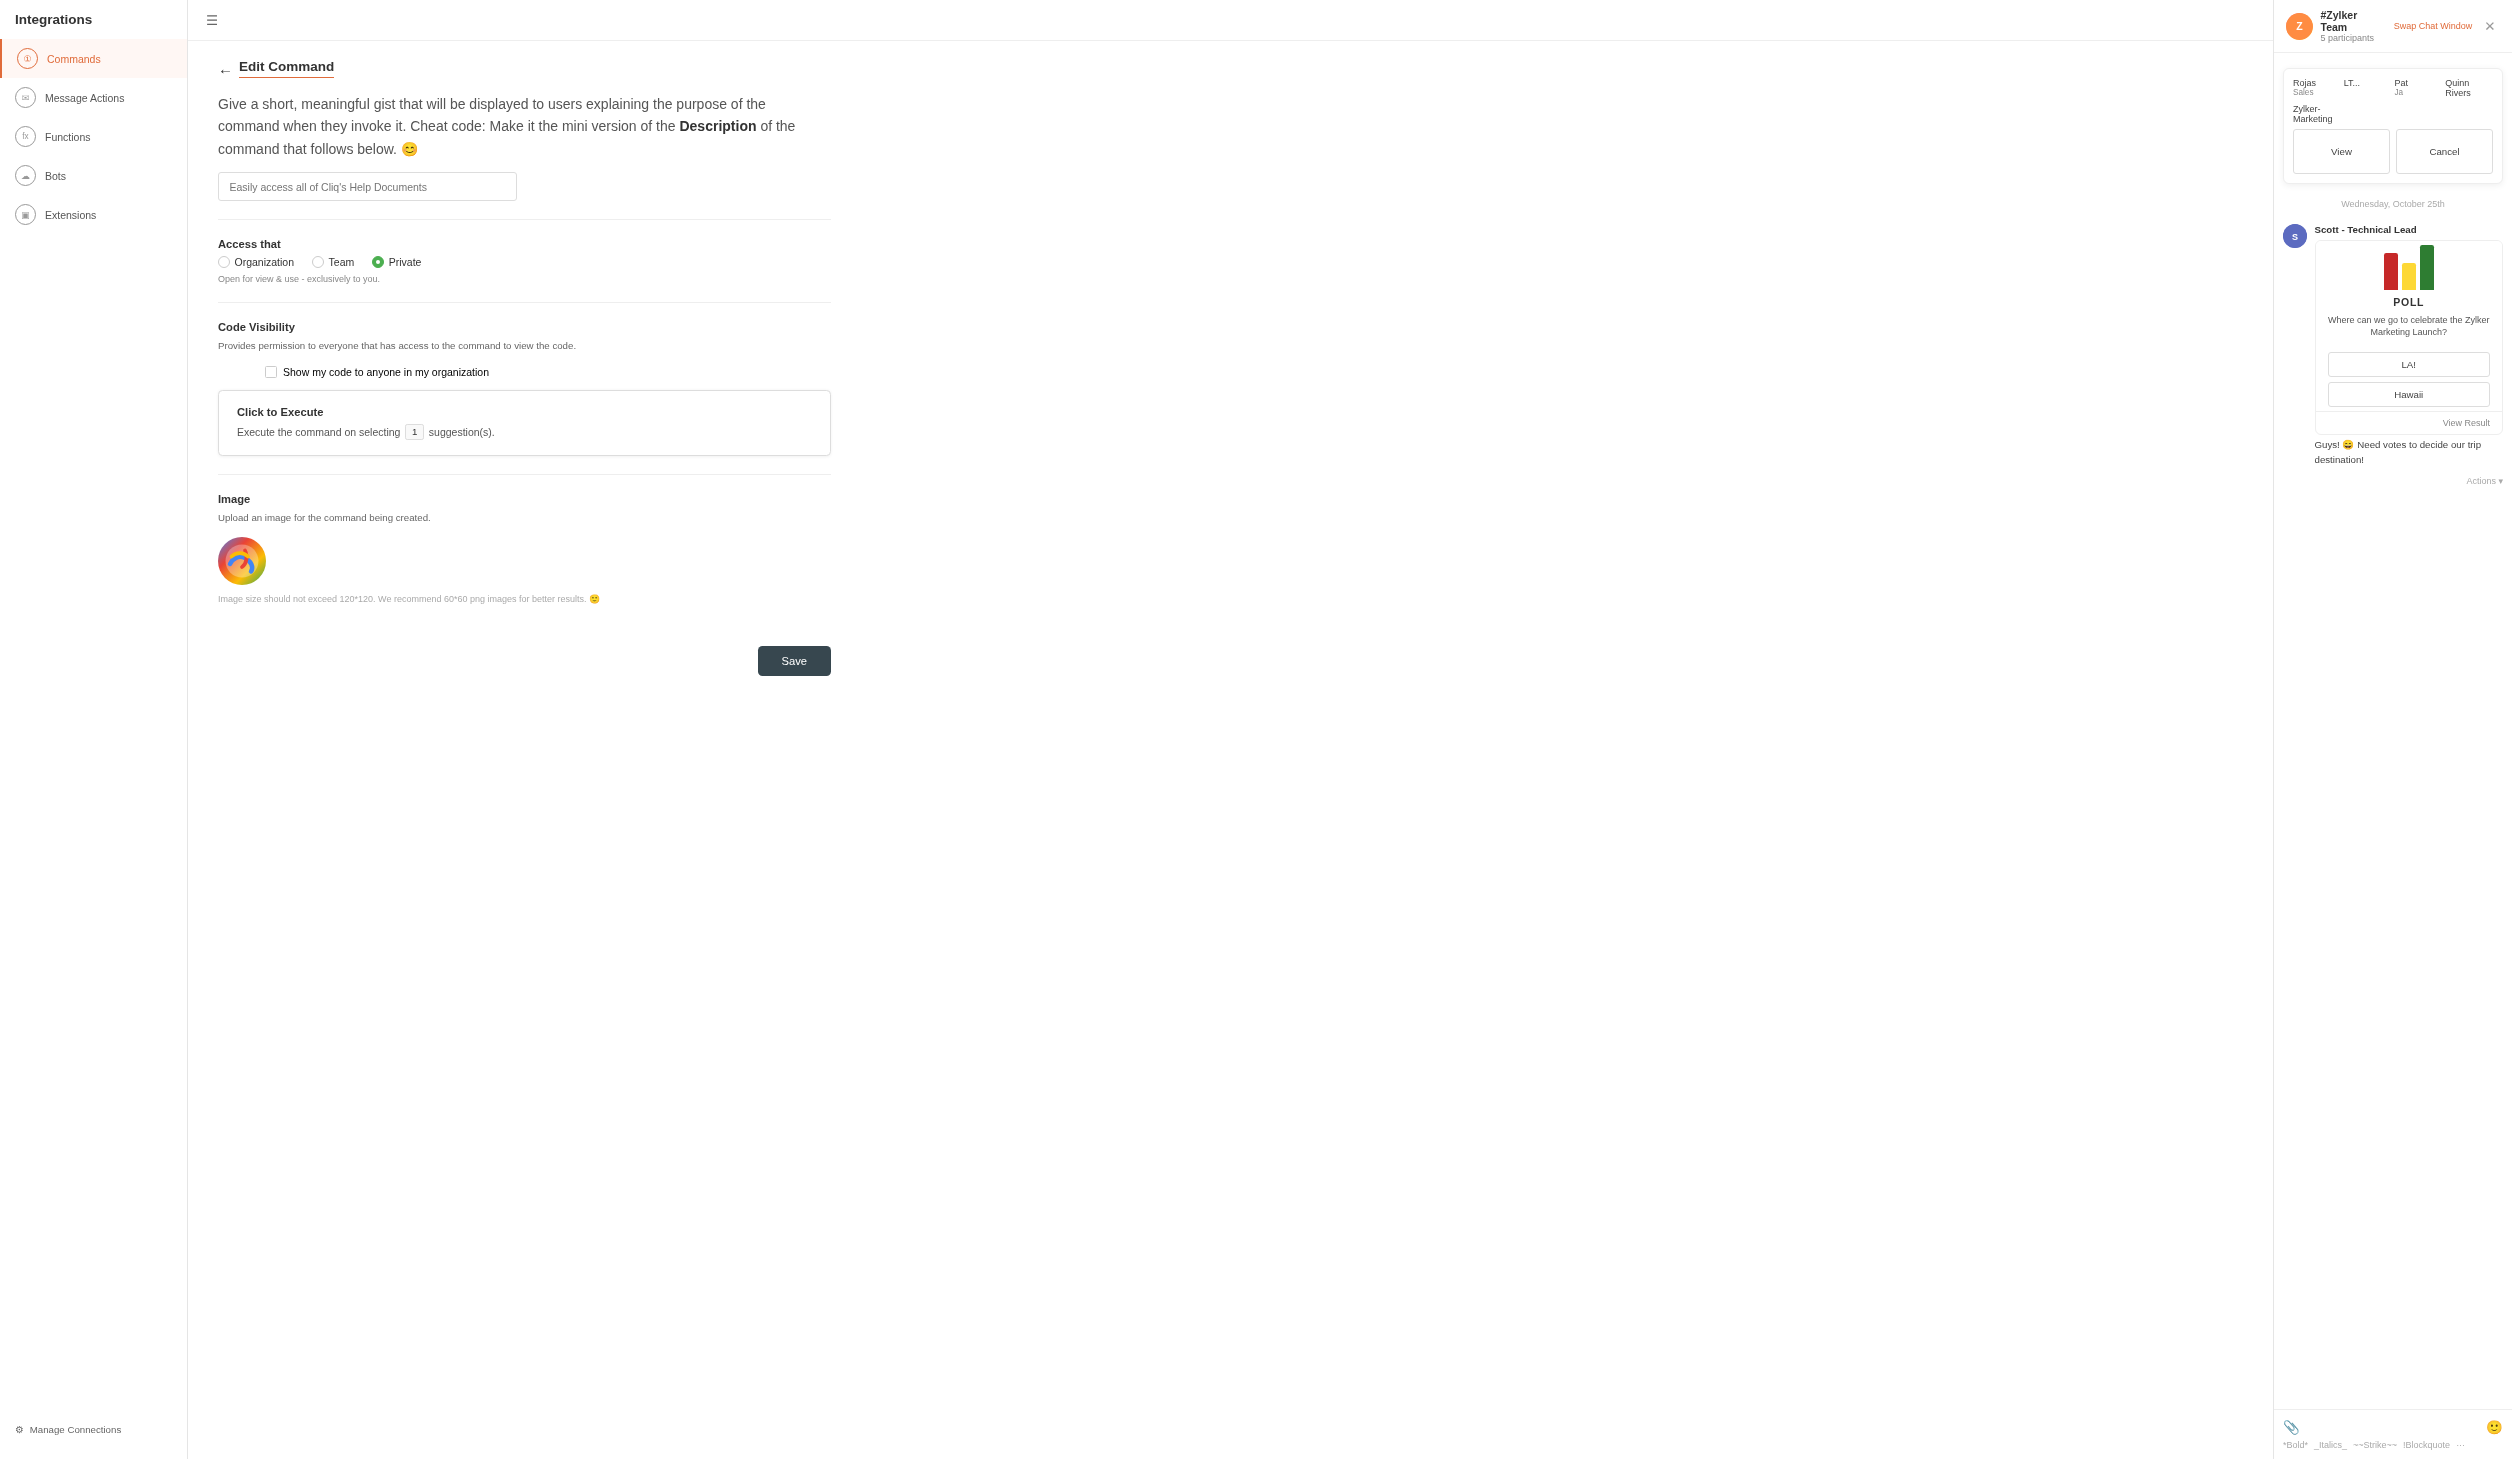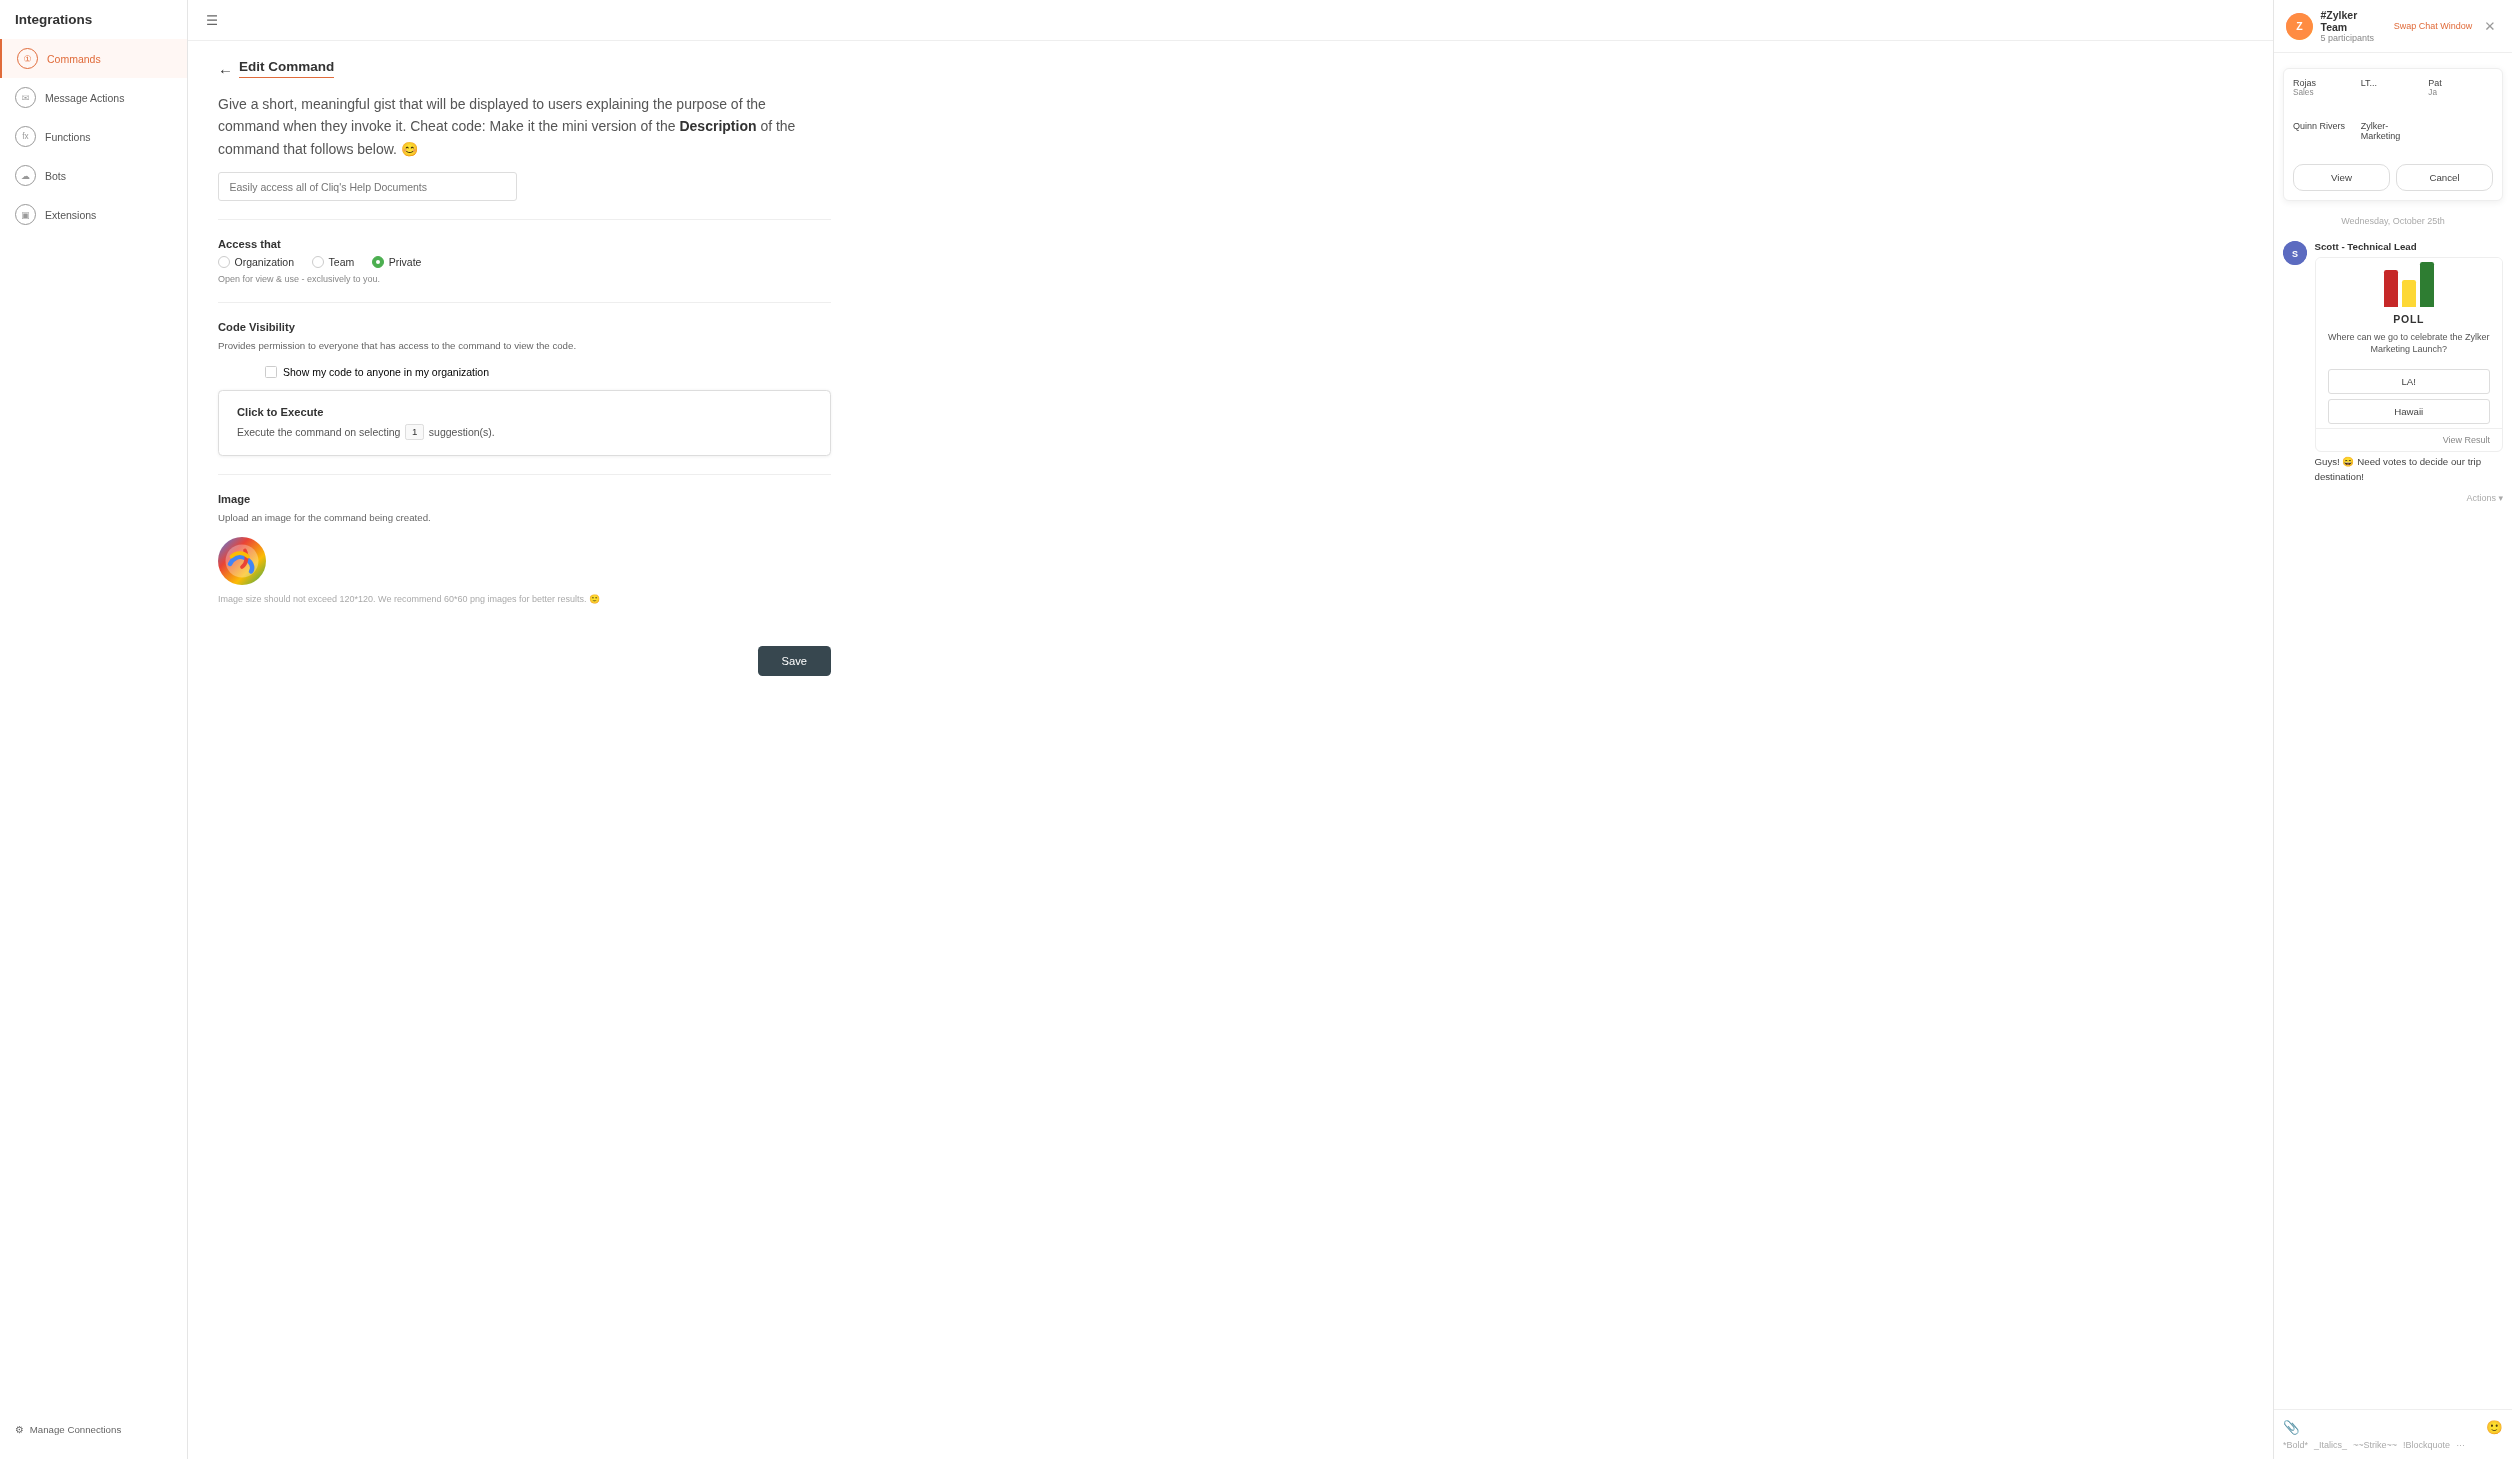--- a/index.html
+++ b/index.html
@@ -69,7 +69,7 @@
 
     
     .participants-card { background: #fff; border: 0.7px solid #eee; border-radius: 6px; margin: 6px 9px; padding: 9px; box-shadow: 0 1.5px 6px rgba(0,0,0,0.06); }
-    .participants-grid { display: grid; grid-template-columns: 1fr 1fr 1fr; gap: 24px 3px; font-size: 9px; color: #444; margin-bottom: 23px; }
+    .participants-grid { display: grid; grid-template-columns: 1fr 1fr 1fr 1fr; gap: 6px 3px; font-size: 9px; color: #444; margin-bottom: 5px; }
     .participant-name { font-weight: 500; }
     .participant-role { color: #888; font-size: 8.2px; }
     .participants-actions { display: flex; gap: 6px; justify-content: center; }

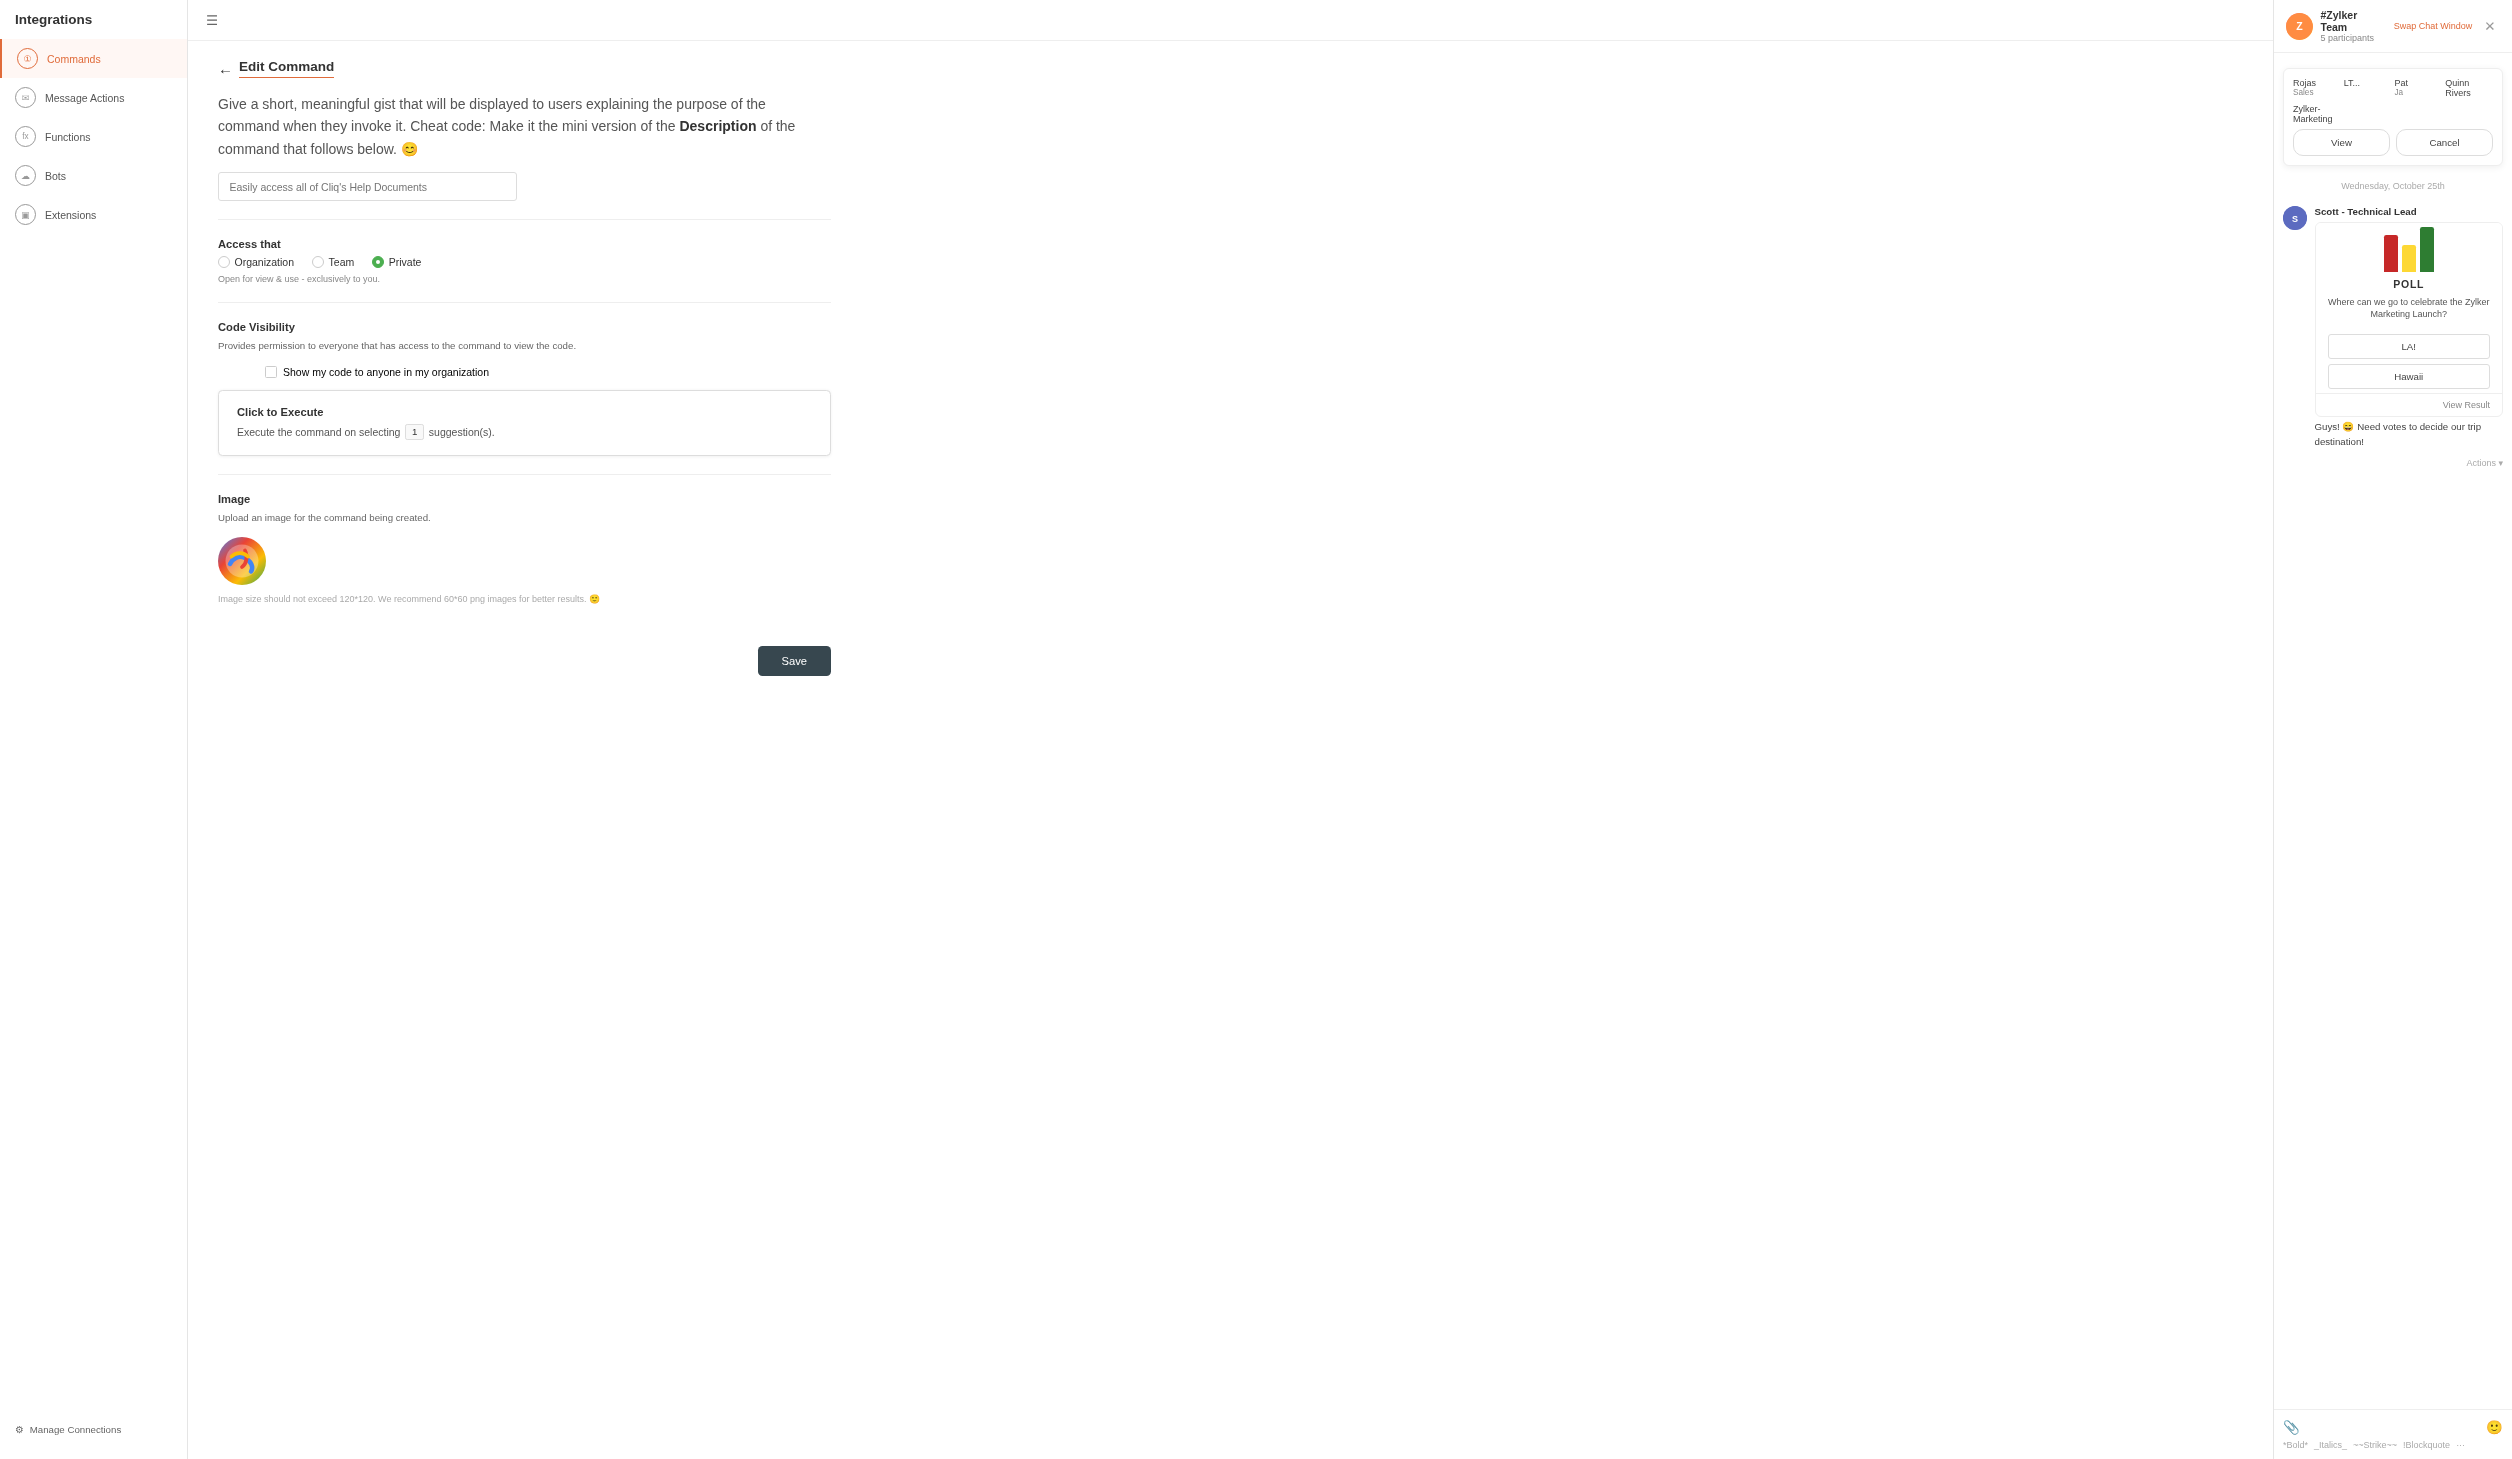--- a/index.html
+++ b/index.html
@@ -73,7 +73,7 @@
     .participant-name { font-weight: 500; }
     .participant-role { color: #888; font-size: 8.2px; }
     .participants-actions { display: flex; gap: 6px; justify-content: center; }
-    .part-btn { flex: 1; padding: 7px; border: 0.7px solid #ddd; border-radius: 10px; background: #fff; font-size: 9.7px; cursor: pointer; color: #444; }
+    .part-btn { flex: 1; padding: 16px; border: 0.7px solid #ddd; border-radius: 3px; background: #fff; font-size: 9.7px; cursor: pointer; color: #444; }
 
     .date-divider { text-align: center; font-size: 9px; color: #aaa; padding: 9px 0; }
 

